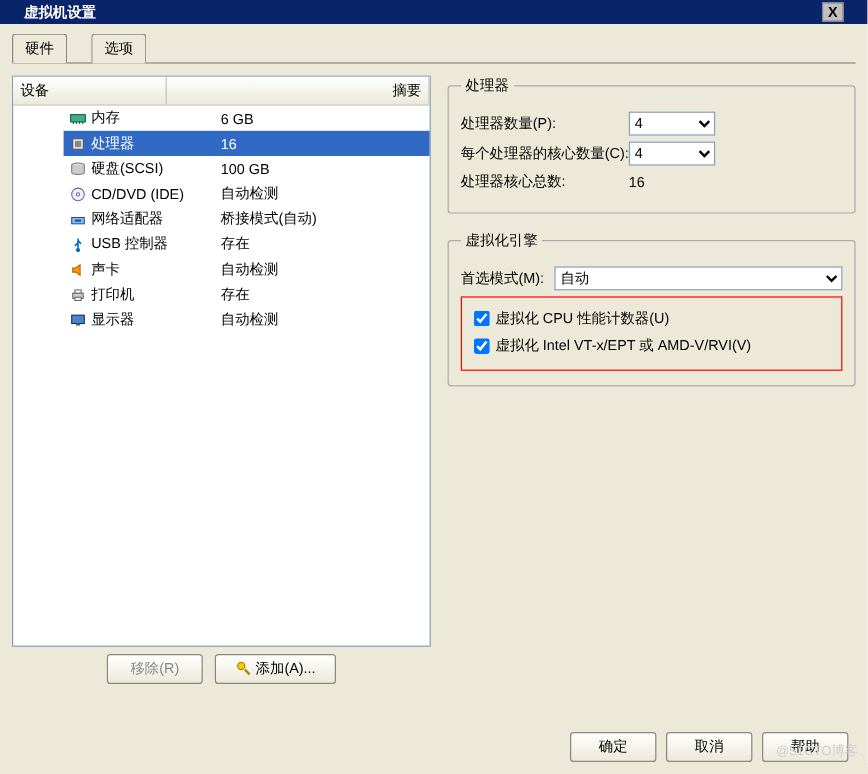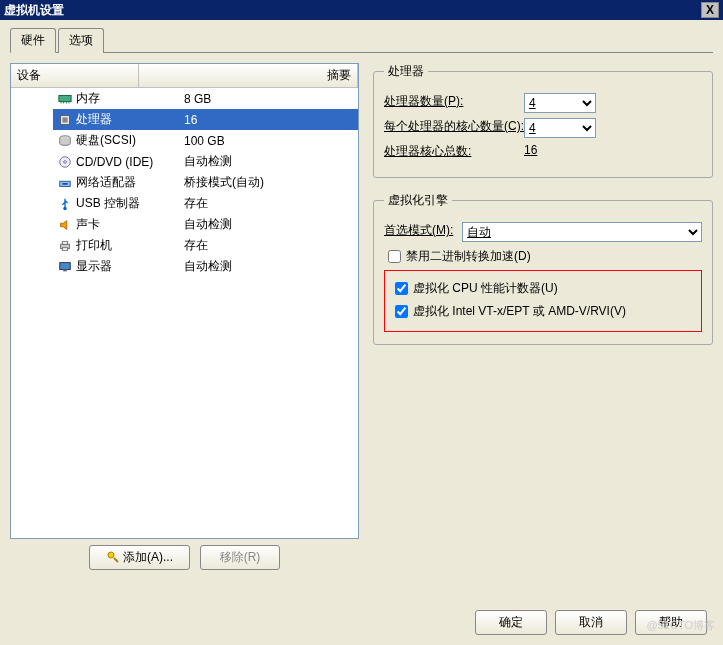--- a/index.html
+++ b/index.html
@@ -5,7 +5,7 @@
 * { box-sizing: border-box; font-family: "Microsoft YaHei", "SimSun", Tahoma, sans-serif; font-size: 12px; }
 body { margin: 0; background: #fff; width: 723px; height: 645px; overflow: hidden; }
 
-.titlebar { background: linear-gradient(#0a246a, #0a246a); color: #fff; height: 20px; display: flex; align-items: center; padding: 0 4px; justify-content: space-between; }
+.titlebar { background: linear-gradient(#0a246a, #0a246a); color: #fff; height: 20px; display: flex; align-items: center; padding: 0 20px; justify-content: space-between; }
 .titlebar .title { font-weight: bold; }
 .titlebar .close { width: 18px; height: 16px; background: #c0c0c0; border: 1px solid #888; display: flex; align-items: center; justify-content: center; color: #000; font-weight: bold; font-family: Arial; }
 

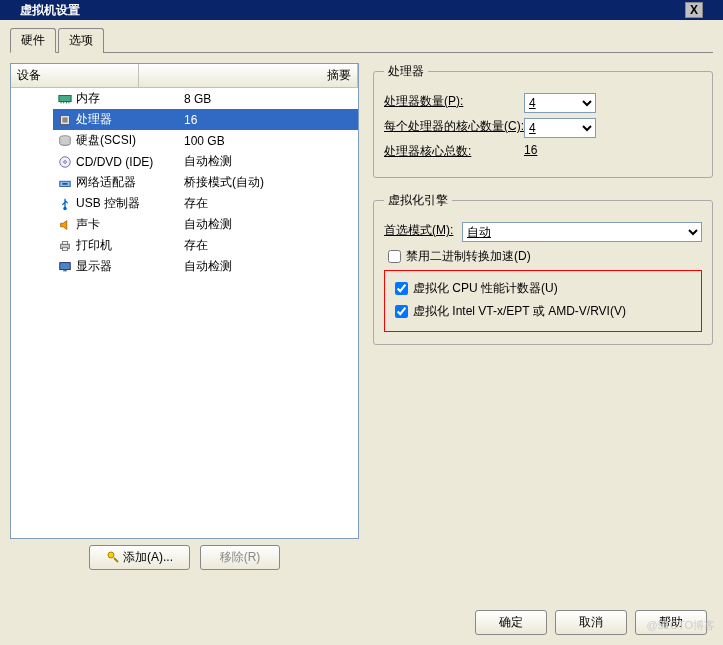--- a/index.html
+++ b/index.html
@@ -12,7 +12,7 @@
 .content { background: #ece9d8; padding: 8px 10px 10px 10px; height: calc(645px - 20px); position: relative; }
 
 .tabs { display: flex; border-bottom: 1px solid #888; margin-bottom: 10px; }
-.tab { padding: 3px 10px; border: 1px solid #888; border-bottom: none; background: #ece9d8; margin-right: 2px; margin-bottom: -1px; border-radius: 3px 3px 0 0; cursor: pointer; }
+.tab { padding: 3px 10px; border: 1px solid #888; border-bottom: none; background: #ece9d8; margin-right: 20px; margin-bottom: -1px; border-radius: 3px 3px 0 0; cursor: pointer; }
 .tab.active { background: #ece9d8; border-bottom: 1px solid #ece9d8; }
 
 .body { display: flex; gap: 14px; }

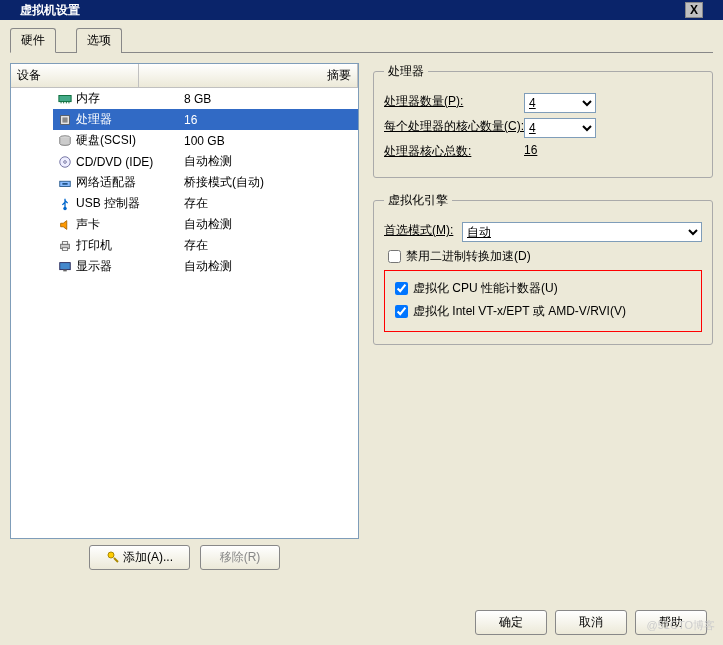--- a/index.html
+++ b/index.html
@@ -88,7 +88,7 @@
                 </svg>
               </span>
             <span class="device-name">内存</span>
-            <span class="device-summary">8 GB</span>
+            <span class="device-summary">6 GB</span>
           </div>
           <div class="row selected">
             <span class="icon ic">

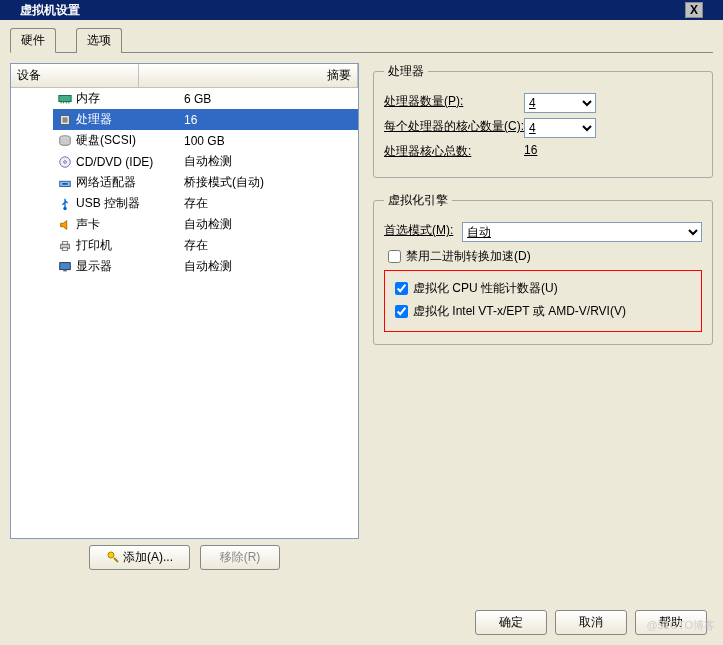--- a/index.html
+++ b/index.html
@@ -36,7 +36,7 @@
 .right { flex: 1; }
 fieldset { border: 1px solid #aaa; border-radius: 3px; margin: 0 0 14px 0; padding: 8px 10px 12px 10px; }
 legend { padding: 0 4px; }
-.field-row { display: flex; align-items: flex-start; margin: 5px 0; text-decoration: underline; }
+.field-row { display: flex; align-items: center; margin: 5px 0; }
 .field-row .label { width: 140px; }
 .field-row .value { }
 select { border: 1px solid #7f9db9; background: #fff; height: 20px; width: 72px; }

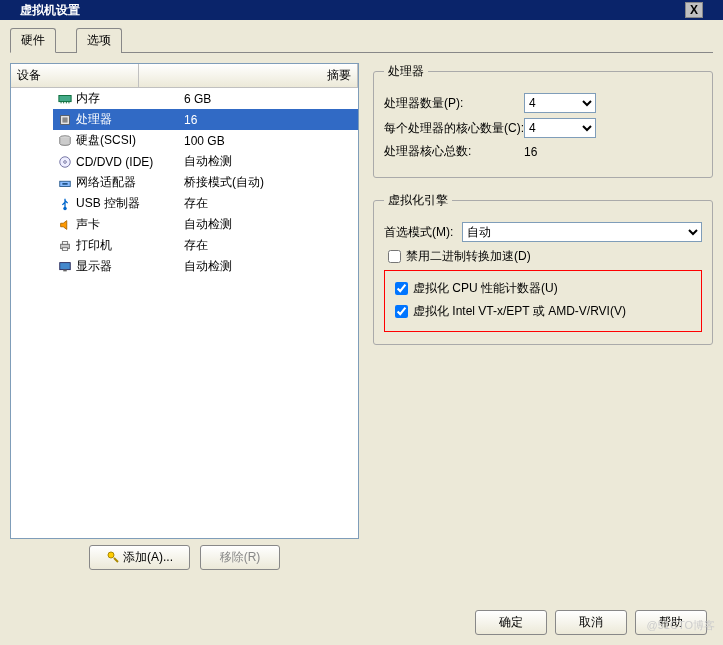--- a/index.html
+++ b/index.html
@@ -206,10 +206,6 @@
           <span class="label" style="width:78px">首选模式(M):</span>
           <select class="wide"><option>自动</option></select>
         </div>
-        <div class="checkbox-row">
-          <input type="checkbox" style="">
-          <span>禁用二进制转换加速(D)</span>
-        </div>
         <div class="highlight-box">
           <div class="checkbox-row">
             <input type="checkbox" checked="" style="">

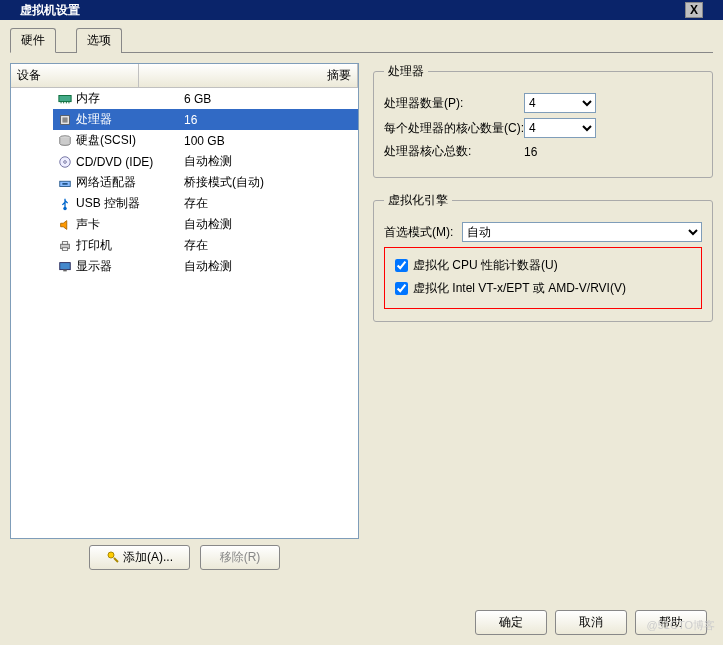--- a/index.html
+++ b/index.html
@@ -173,13 +173,13 @@
         </div>
       </div>
       <div class="btn-row">
+        <div class="btn disabled">移除(R)</div>
         <div class="btn">
           <span class="ic" style="display:inline-block;vertical-align:-3px;margin-right:3px"><svg viewBox="0 0 14 14">
                 <circle cx="5" cy="5" r="3" fill="#fc0" stroke="#a80"></circle>
                 <path d="M8 8l4 4" stroke="#a80" stroke-width="2"></path>
               </svg></span><span>添加(A)...</span>
         </div>
-        <div class="btn disabled">移除(R)</div>
       </div>
     </div>
 

